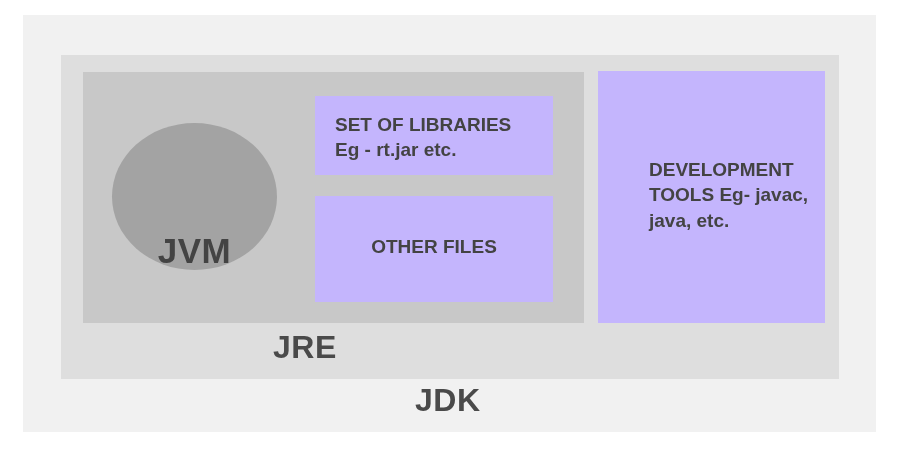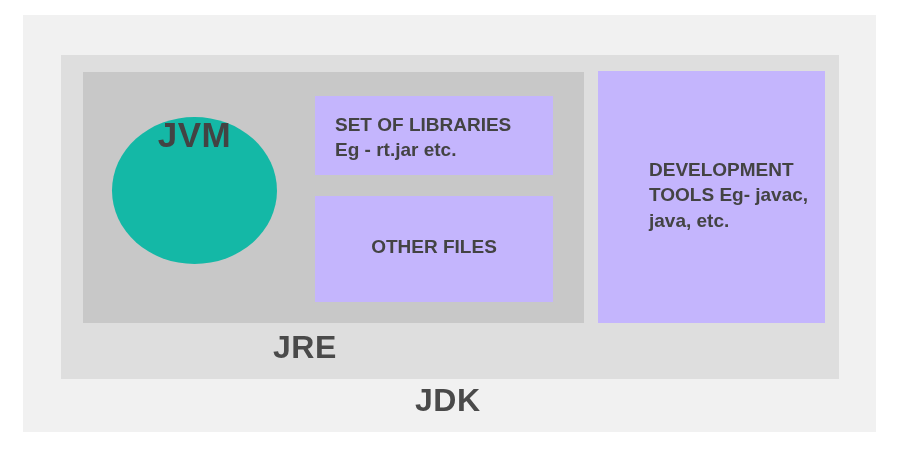--- a/index.html
+++ b/index.html
@@ -53,13 +53,13 @@
   .jvm-ellipse {
     position: absolute;
     left: 29px;      
-    top: 45px;       
+    top: 51px;       
     width: 165px;
     height: 147px;
-    background: #14b8a6;
+    background: #a3a3a3;
     border-radius: 50%;
     display: flex;
-    align-items: flex-start;
+    align-items: flex-end;
     justify-content: center;
   }
   .jvm-label {

